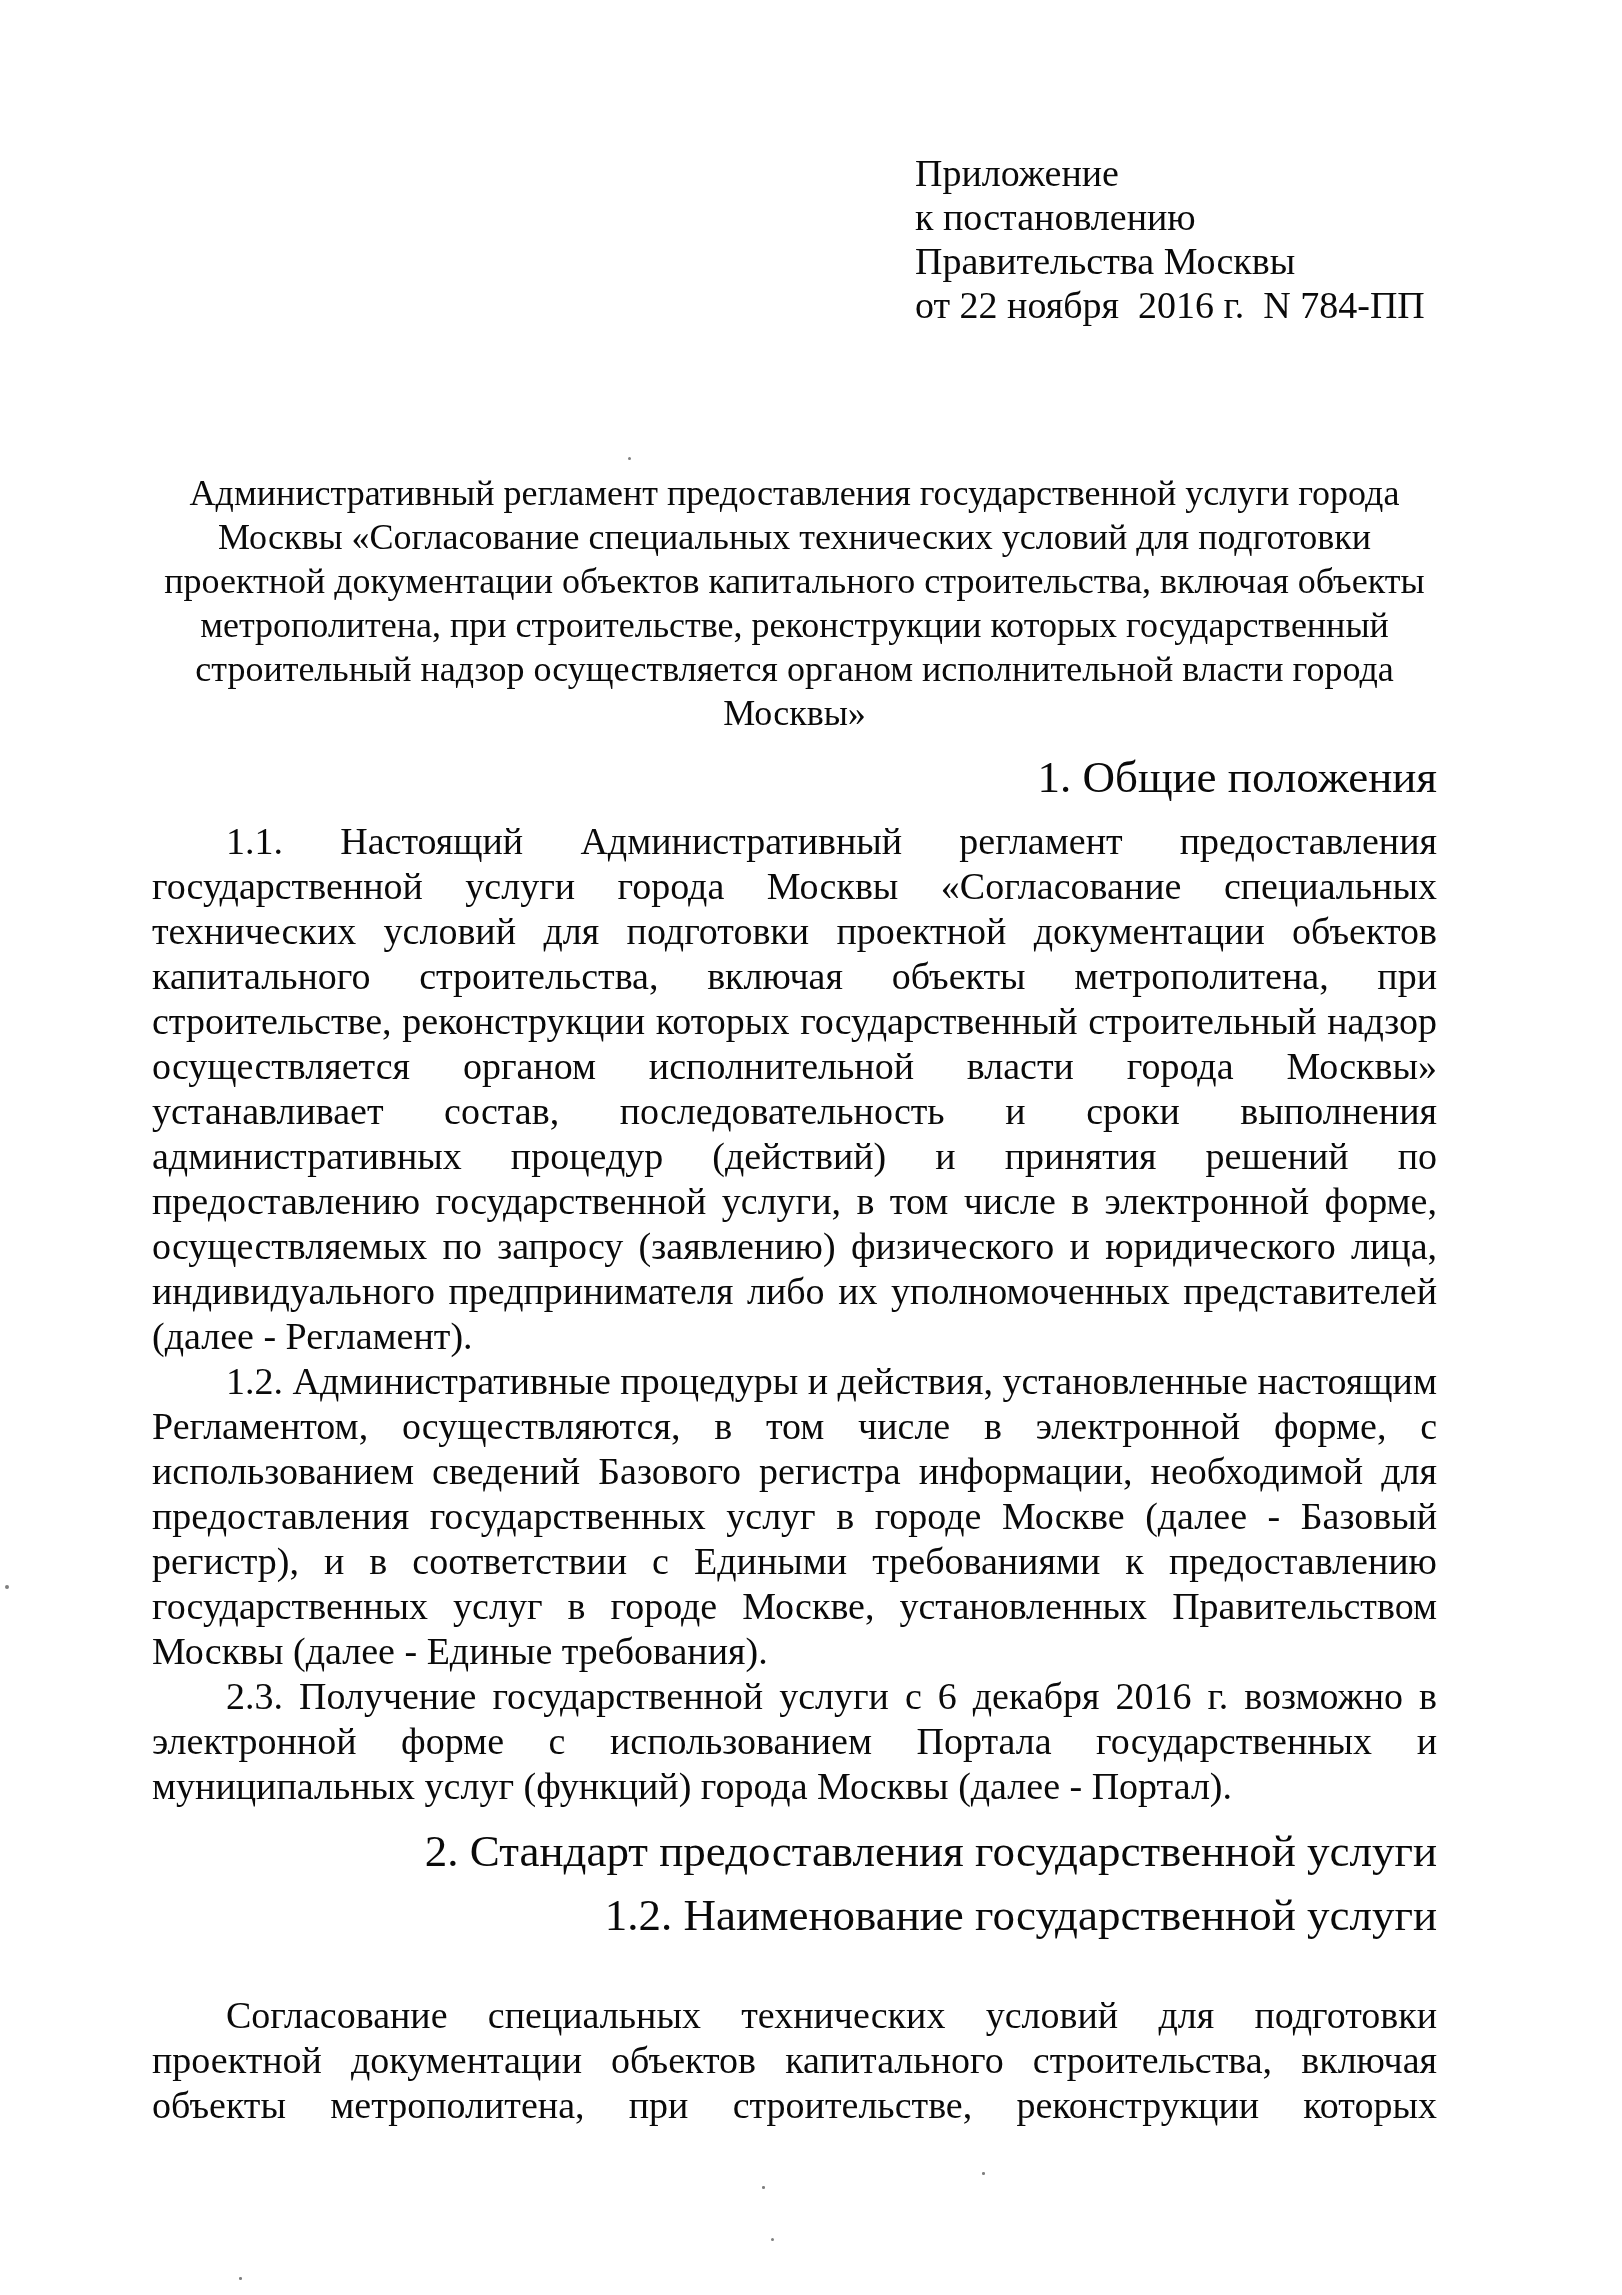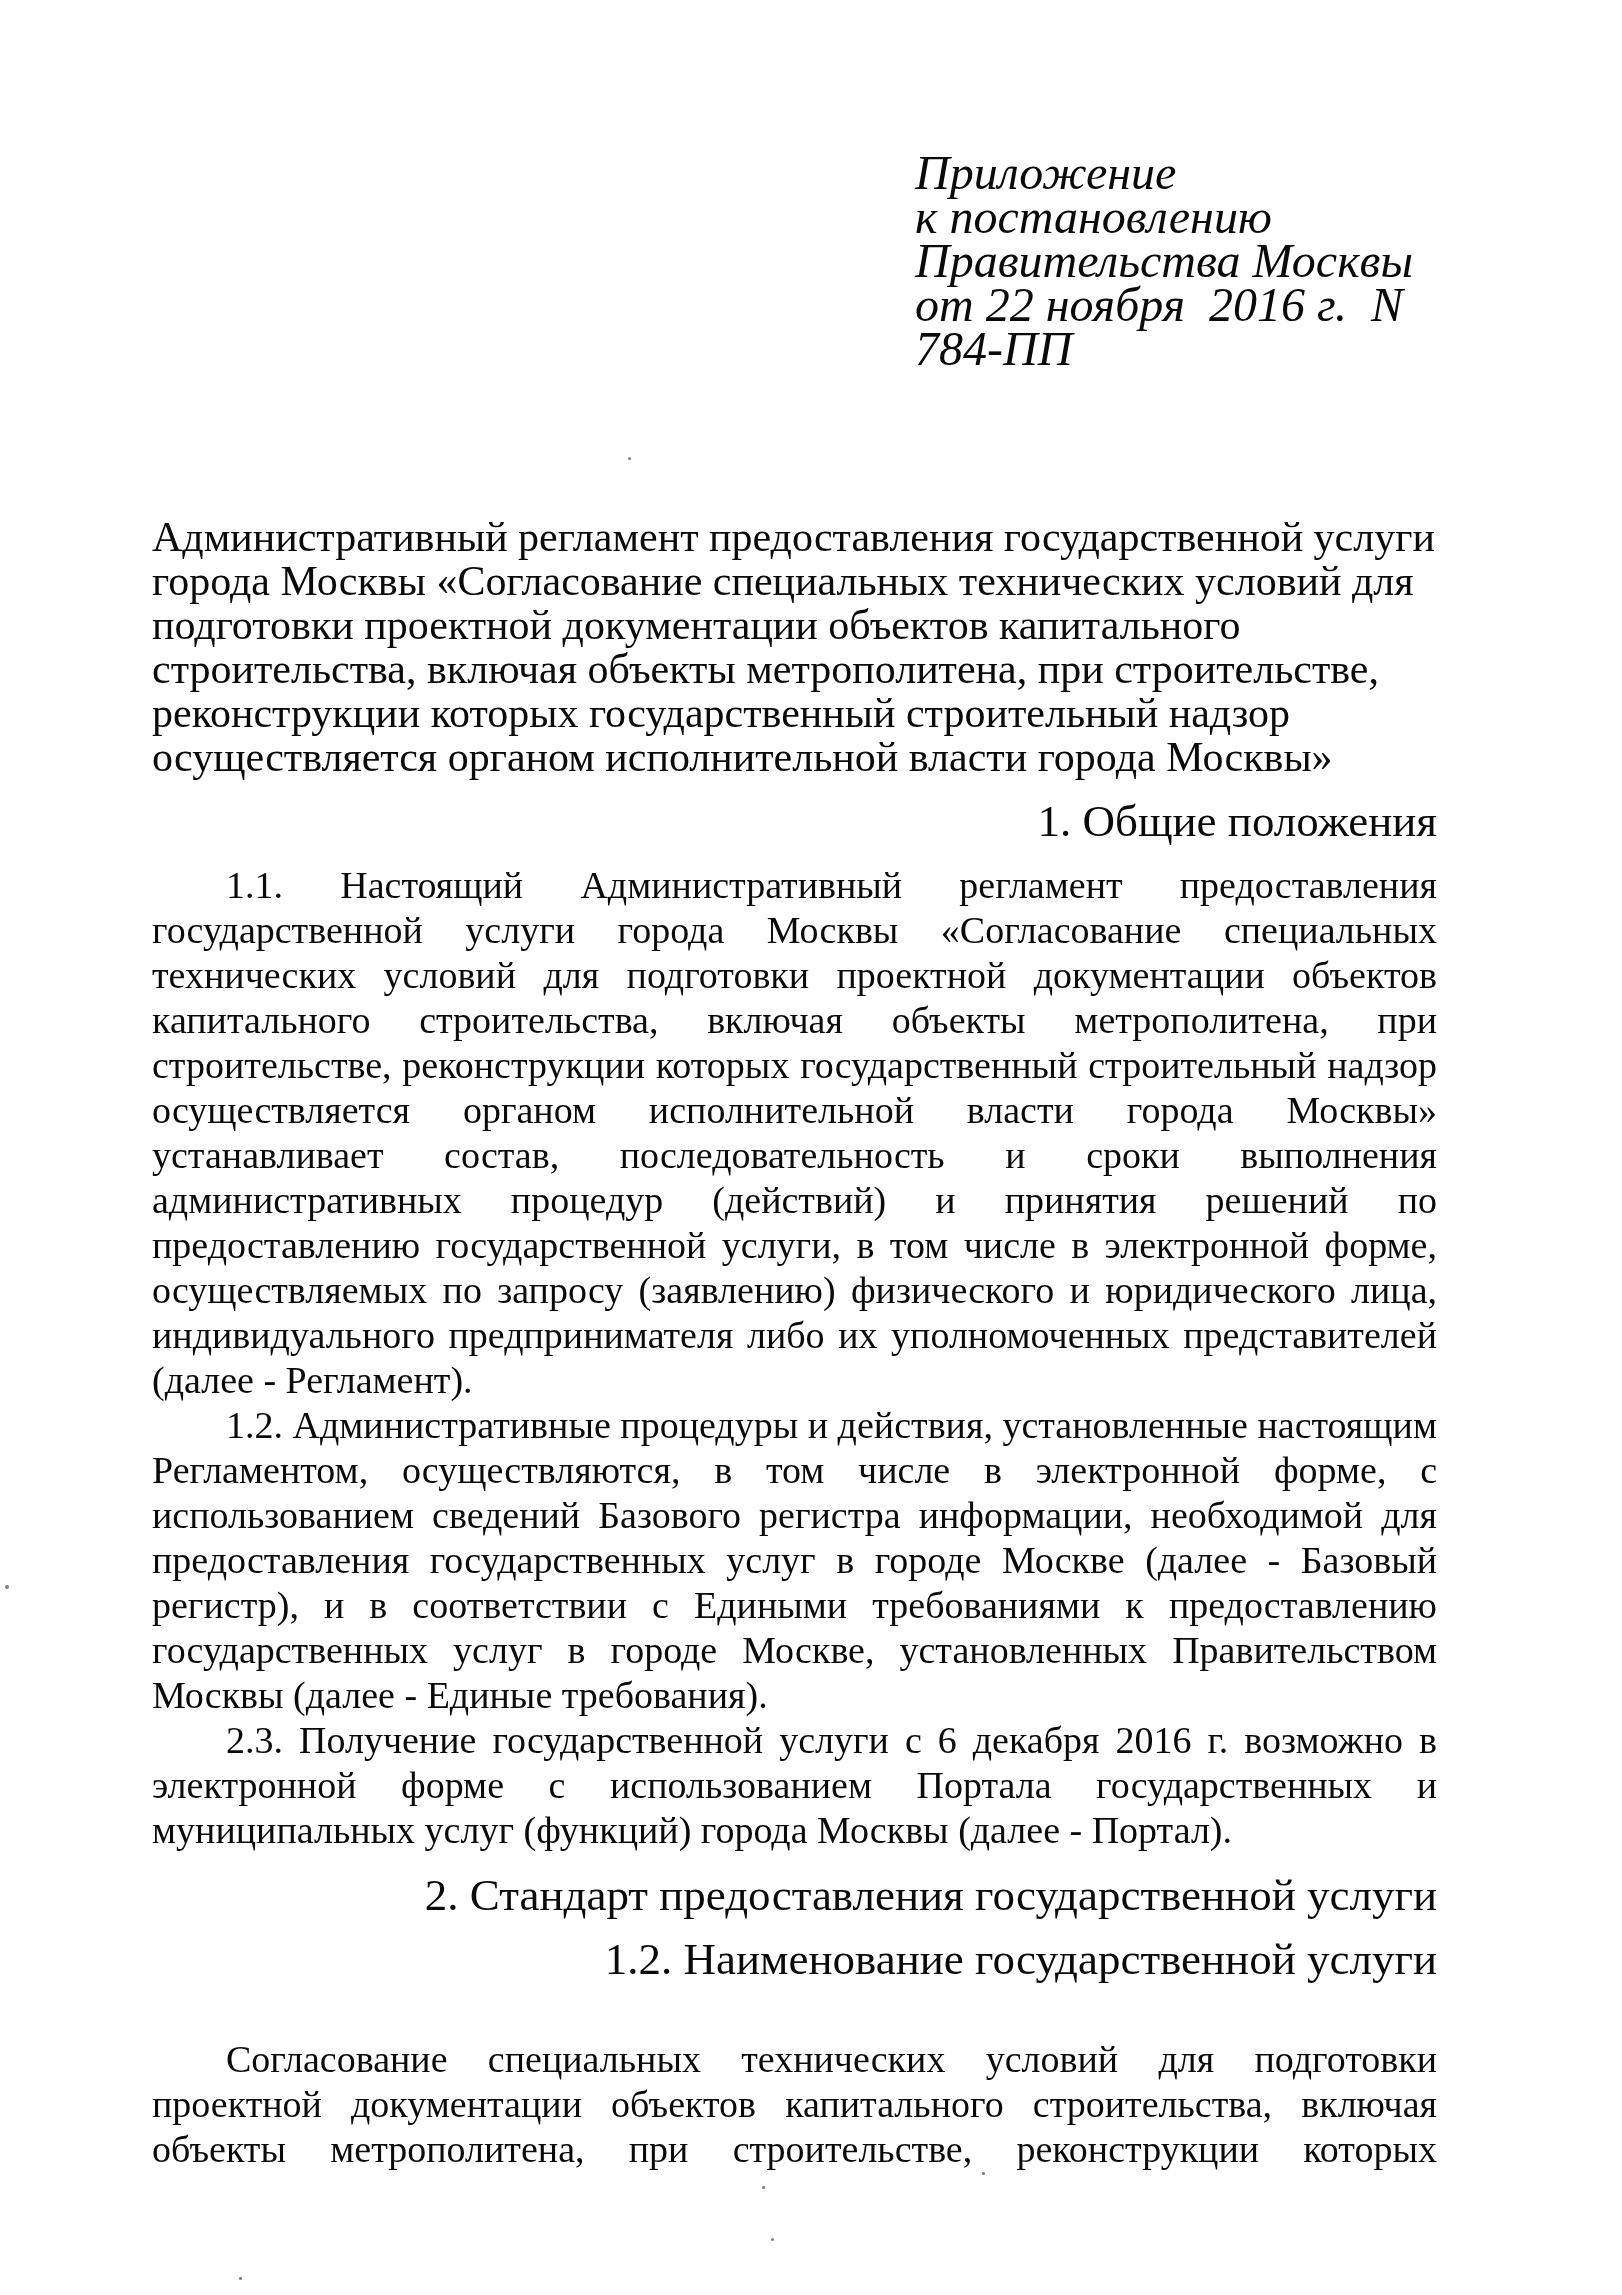--- a/index.html
+++ b/index.html
@@ -20,9 +20,8 @@
   }
   .header-block {
     margin: 151px 0 0 763px;
-    font-size: 48px;
+    font-size: 38px;
     line-height: 44px;
-    font-style: italic;
   }
   .header-line { white-space: pre-wrap; }
   .doc-title {

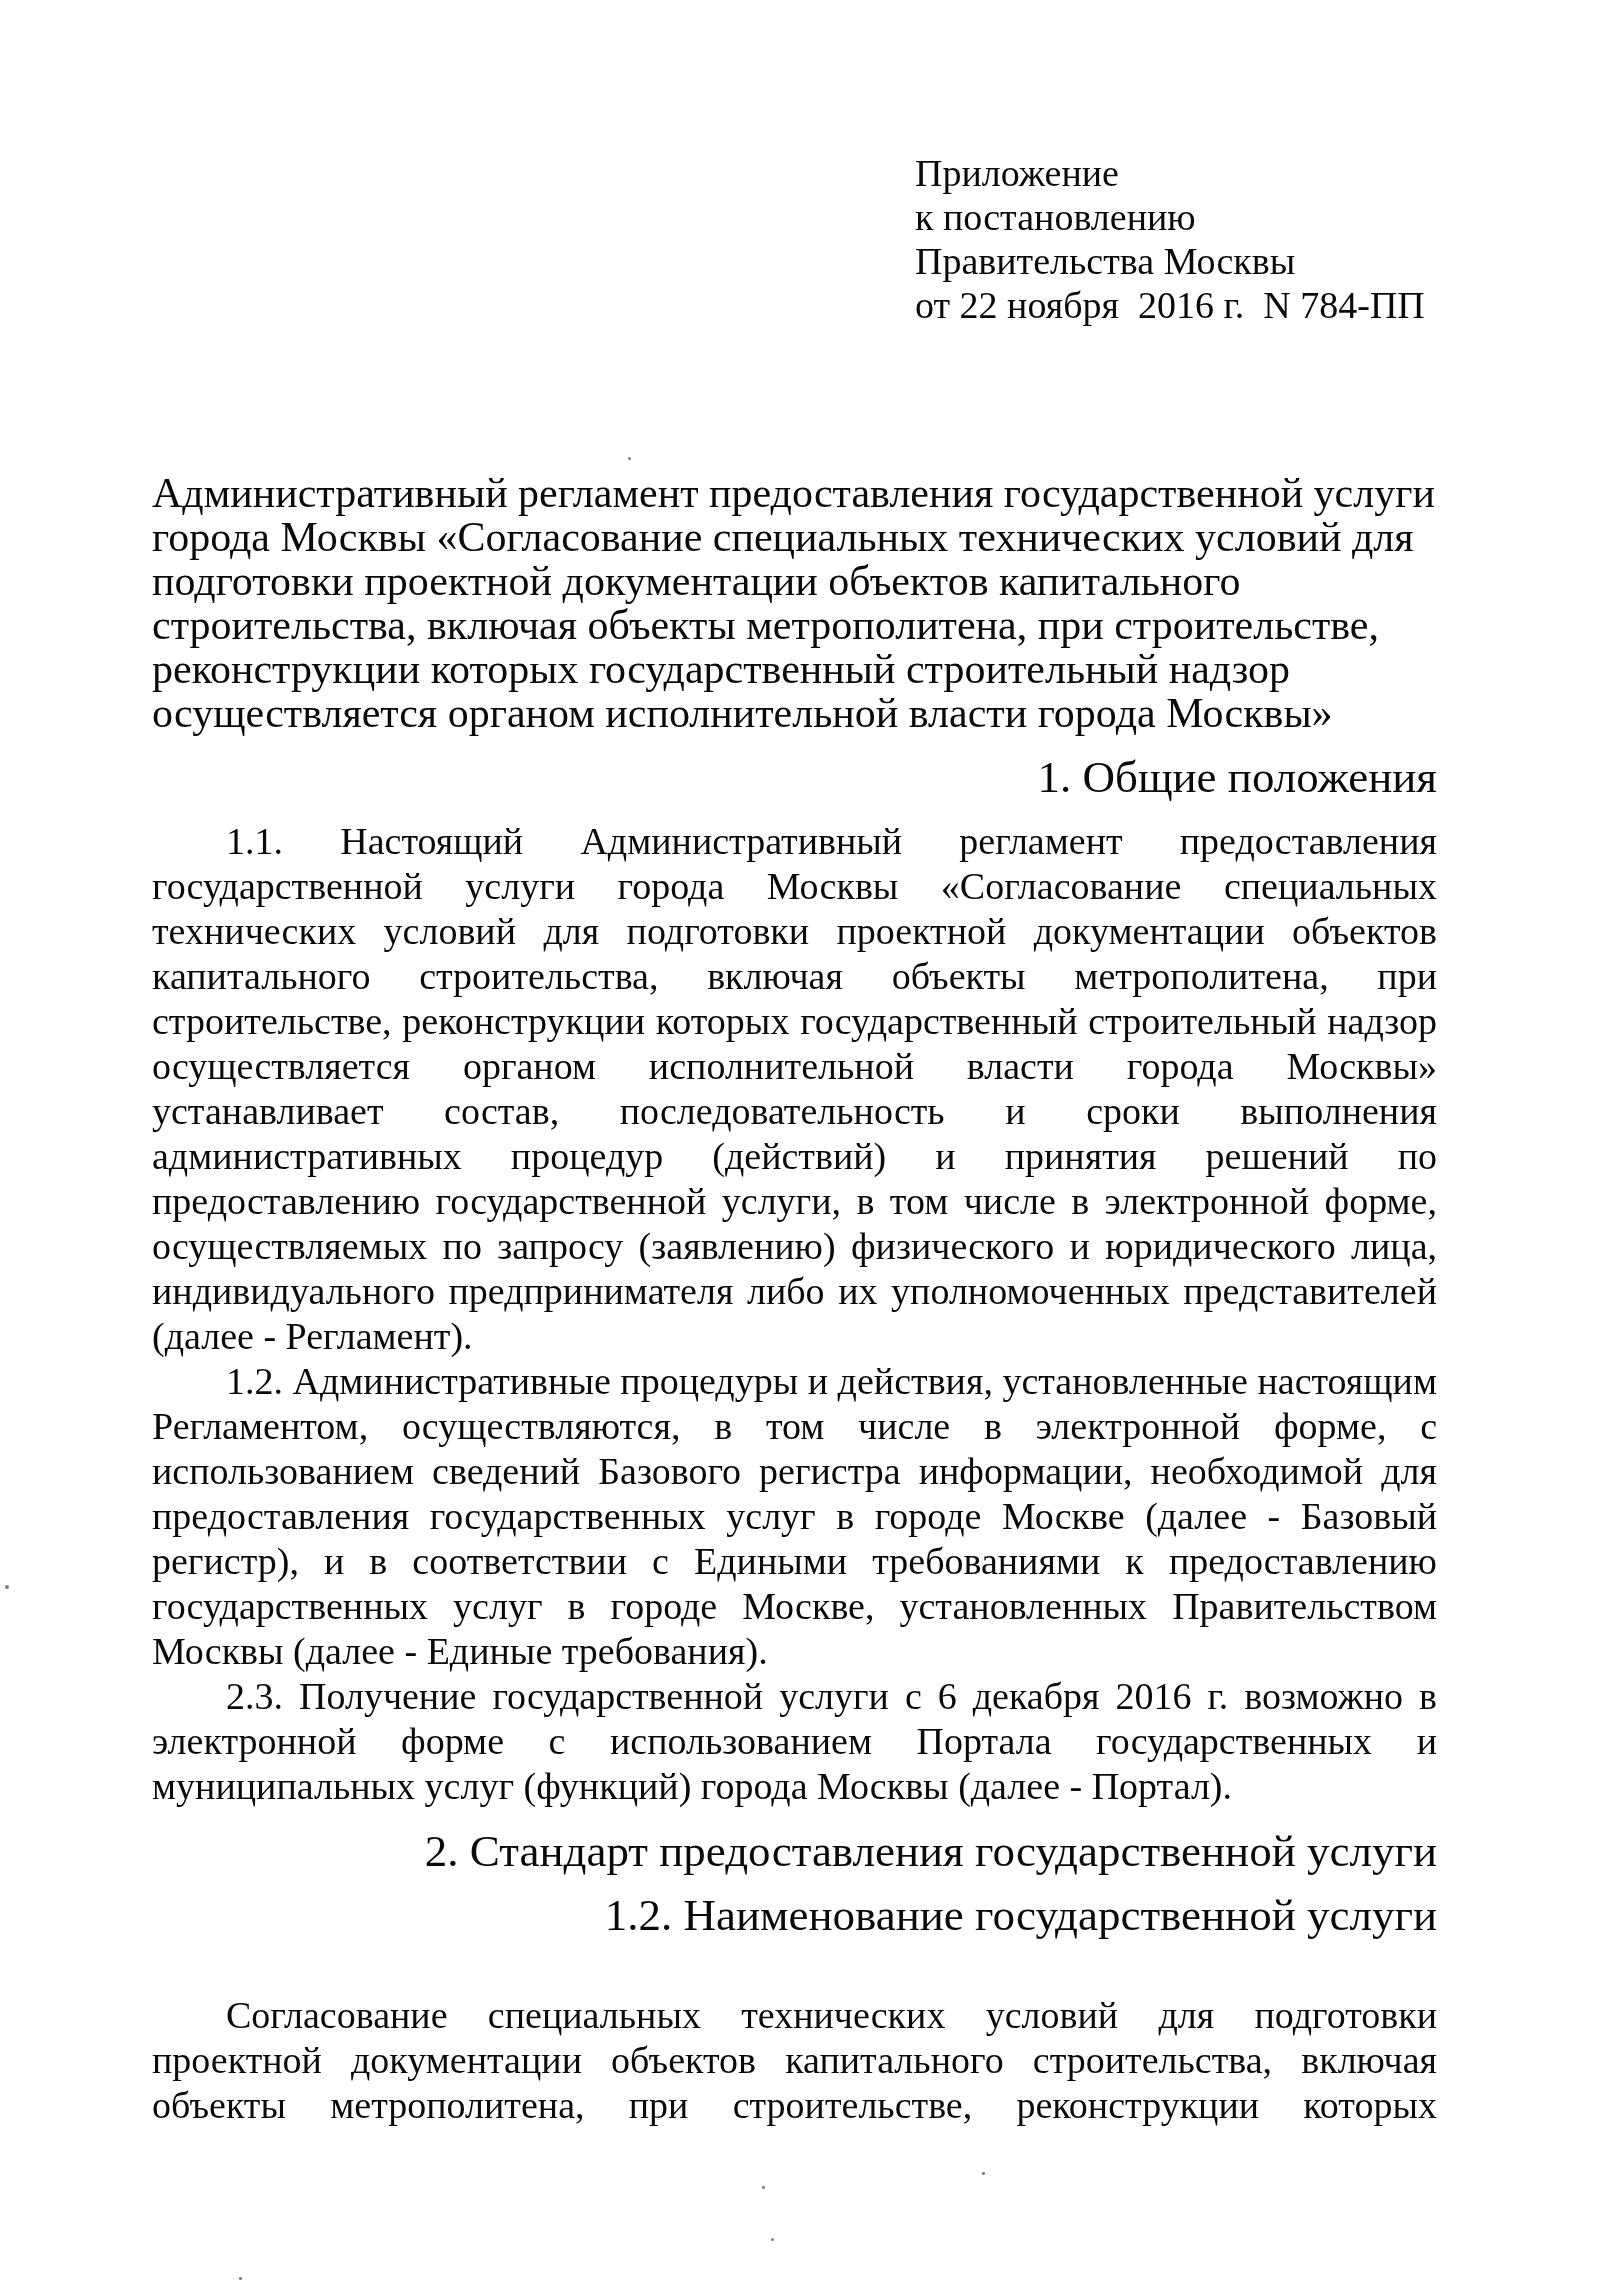--- a/index.html
+++ b/index.html
@@ -26,8 +26,9 @@
   .header-line { white-space: pre-wrap; }
   .doc-title {
     margin-top: 144px;
-    font-size: 42px;
+    font-size: 36px;
     line-height: 44px;
+    text-align: center;
     width: 100%;
   }
   .section-heading {

